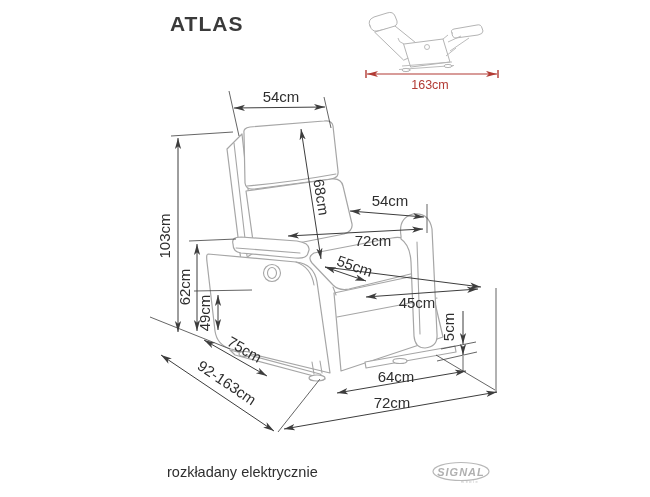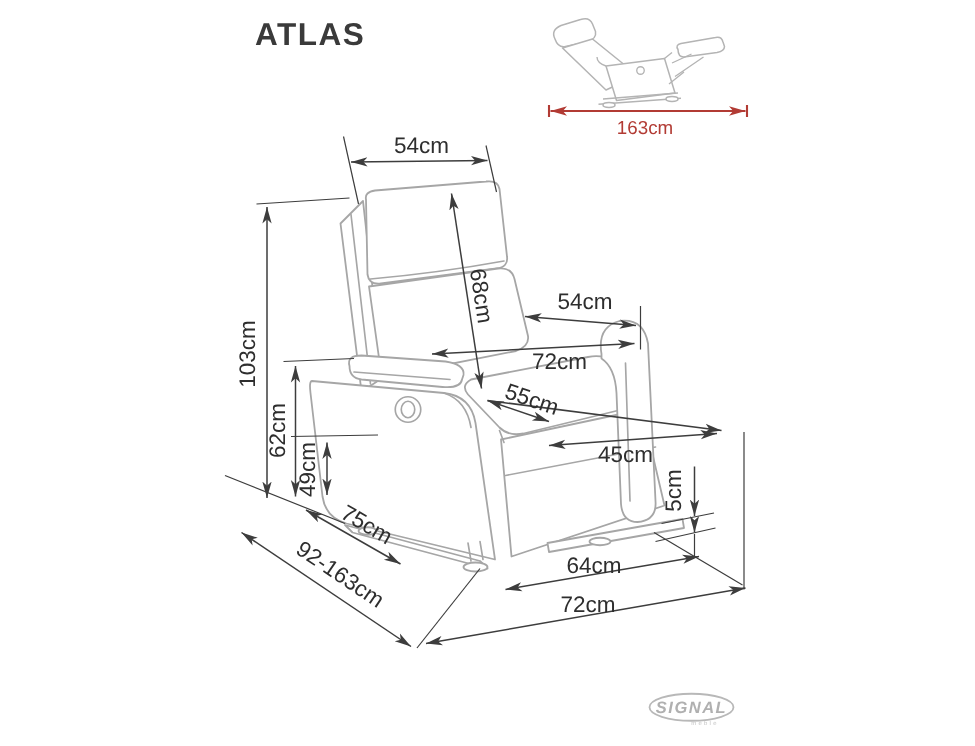--- a/index.html
+++ b/index.html
@@ -164,6 +164,7 @@
     </g>
   </svg>
 
+  <div id="footer-note">rozkładany elektrycznie</div>
 </div>
 
 </body></html>

